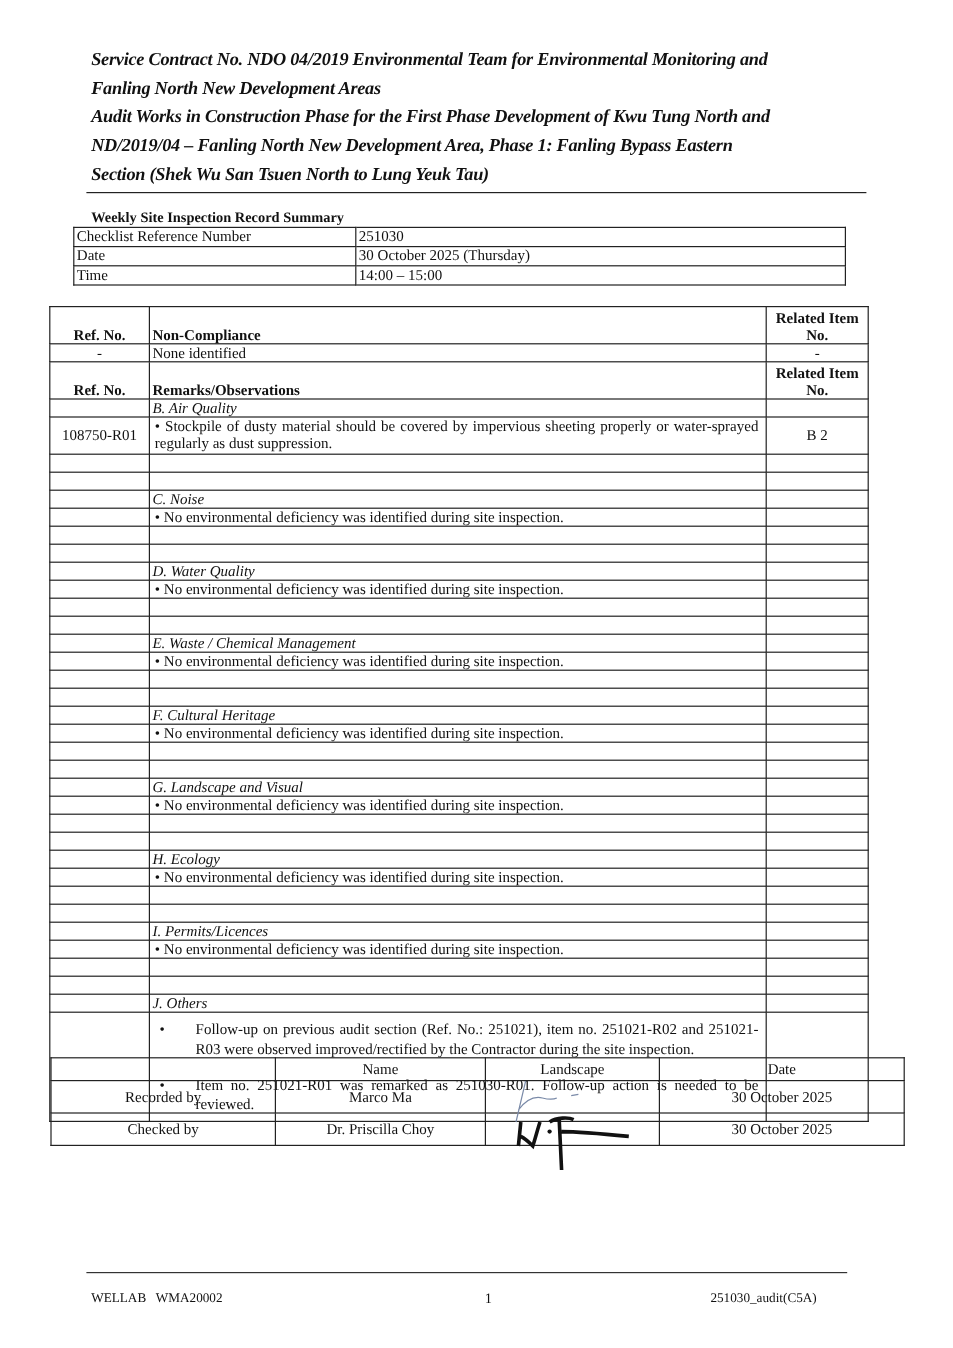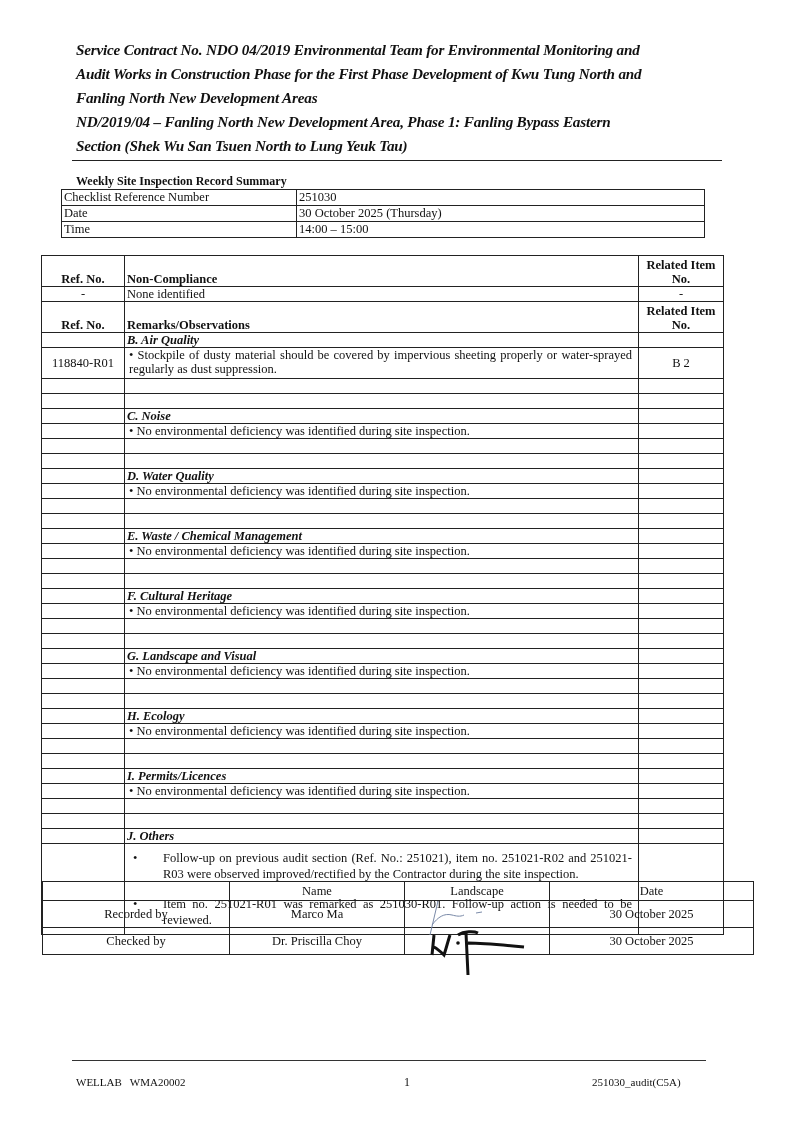--- a/index.html
+++ b/index.html
@@ -66,8 +66,8 @@
 
 <div class="header-title">
   <div>Service Contract No. NDO 04/2019 Environmental Team for Environmental Monitoring and</div>
+  <div>Fanling North New Development Areas</div>
   <div>Audit Works in Construction Phase for the First Phase Development of Kwu Tung North and</div>
-  <div>Fanling North New Development Areas</div>
   <div>ND/2019/04 – Fanling North New Development Area, Phase 1: Fanling Bypass Eastern</div>
   <div>Section (Shek Wu San Tsuen North to Lung Yeuk Tau)</div>
 </div>

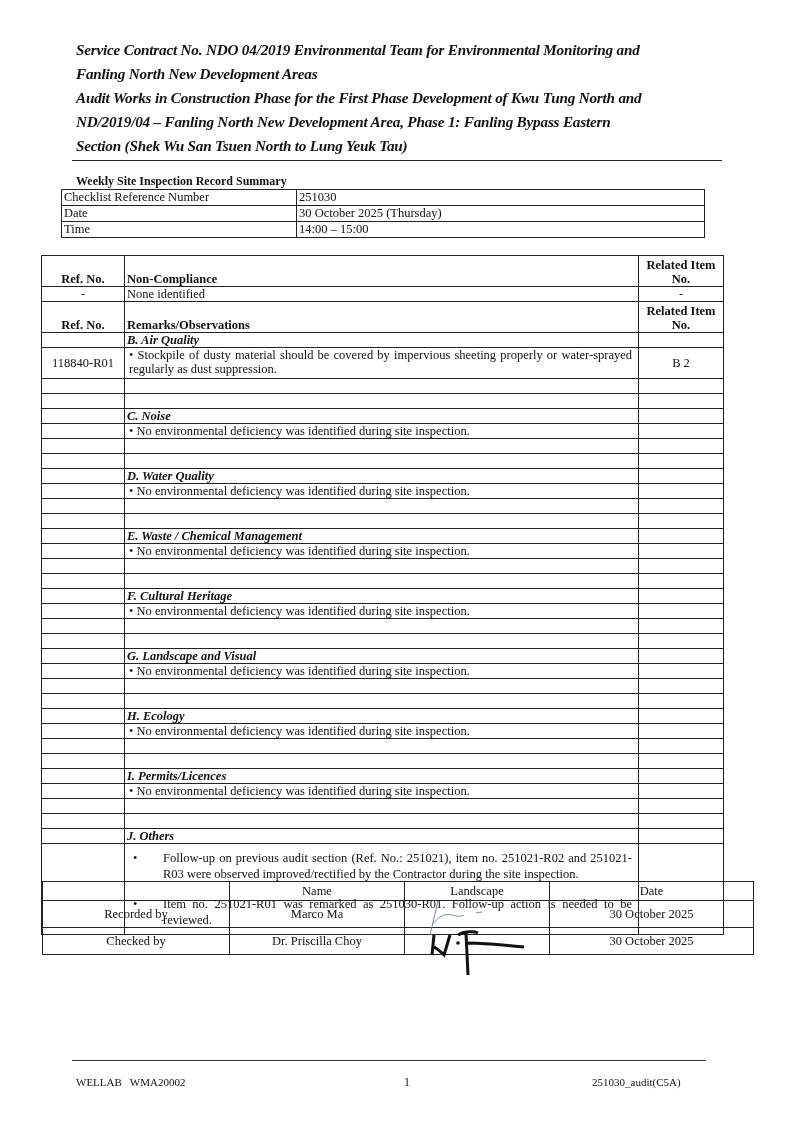--- a/index.html
+++ b/index.html
@@ -34,7 +34,7 @@
     .main-table tr.hrow td { height: 30px; }
     .main-table tr.row td { height: 14px; }
     .main-table tr.blank td { height: 14px; }
-    .main-table td.cat { font-style: italic; font-weight: bold; }
+    .main-table td.cat { font-style: italic; font-weight: normal; }
     .main-table td.bullet { padding-left: 4px; }
     .main-table td.justify { text-align: justify; padding-right: 6px; }
     .main-table td.vmid { vertical-align: middle; }

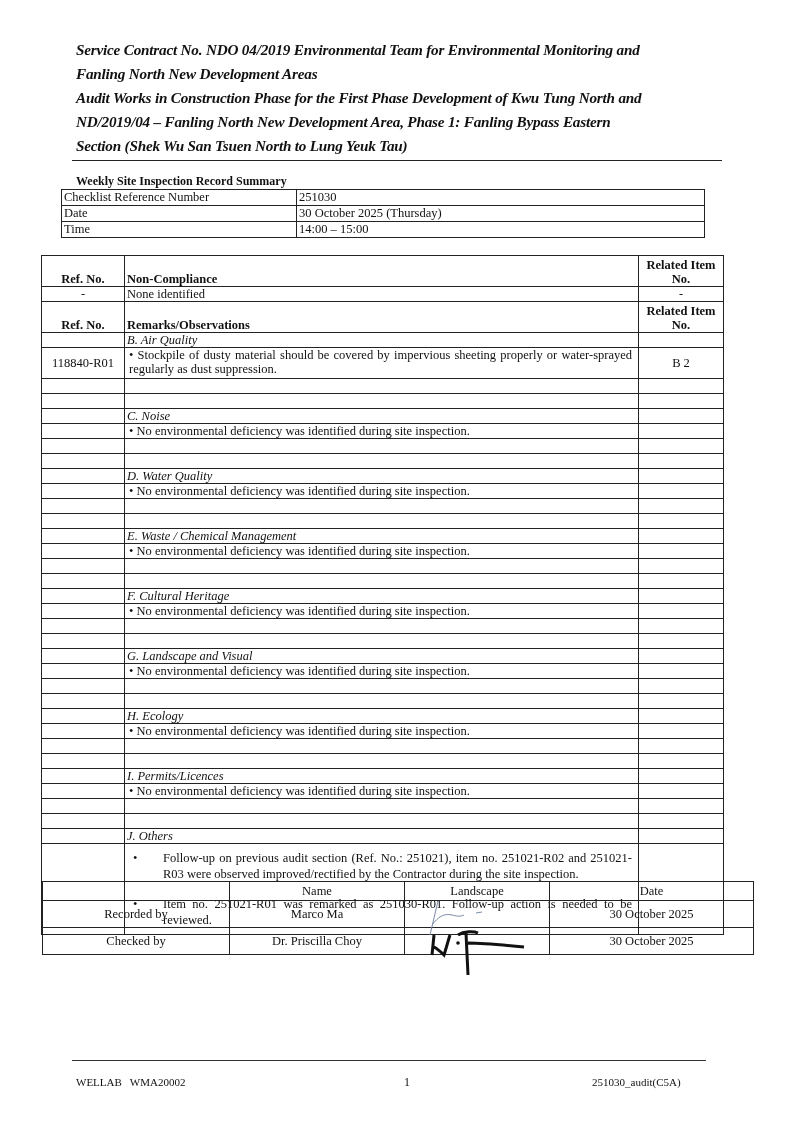--- a/index.html
+++ b/index.html
@@ -115,7 +115,7 @@
     <td class="rel"></td>
   </tr>
   <tr>
-    <td class="ref vmid" style="height:30px;">118840-R01</td>
+    <td class="ref vmid" style="height:30px;">108750-R01</td>
     <td class="bullet justify"><span>•</span> <span>Stockpile of dusty material should be covered by impervious sheeting properly or water-sprayed regularly as dust suppression.</span></td>
     <td class="rel vmid">B 2</td>
   </tr>

